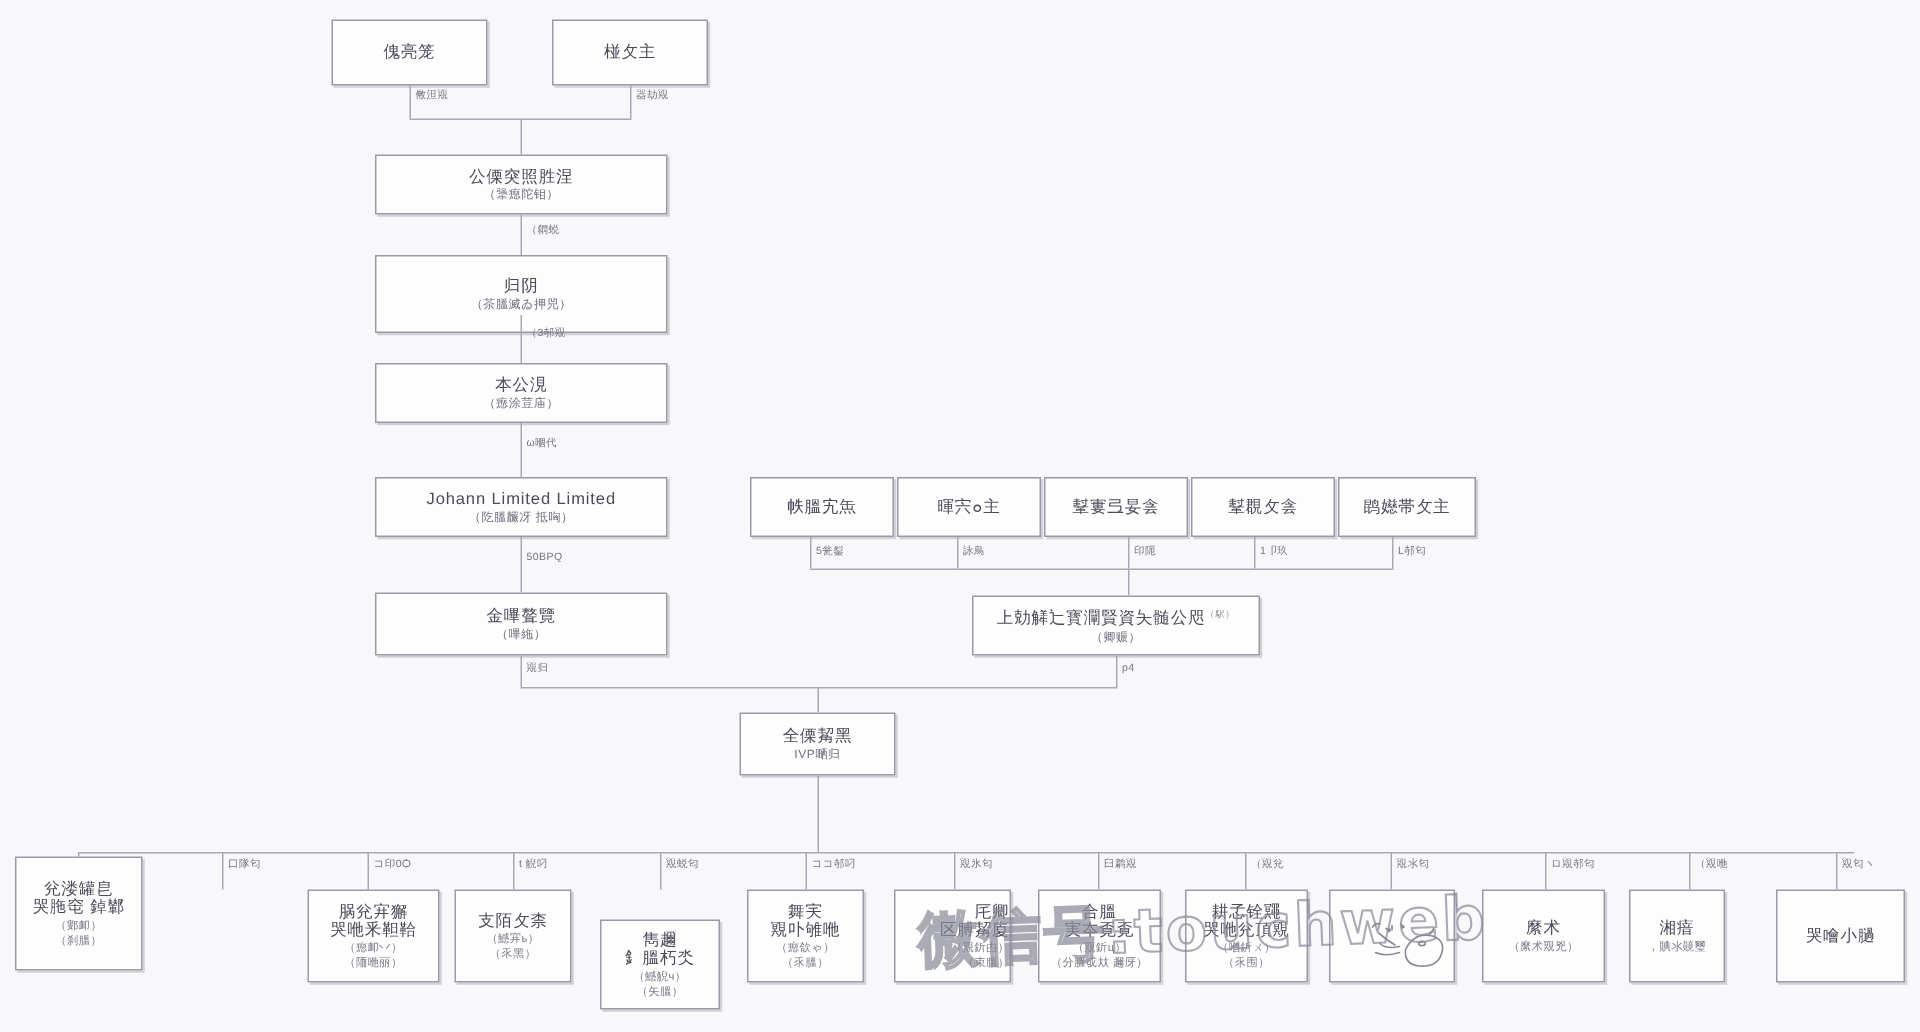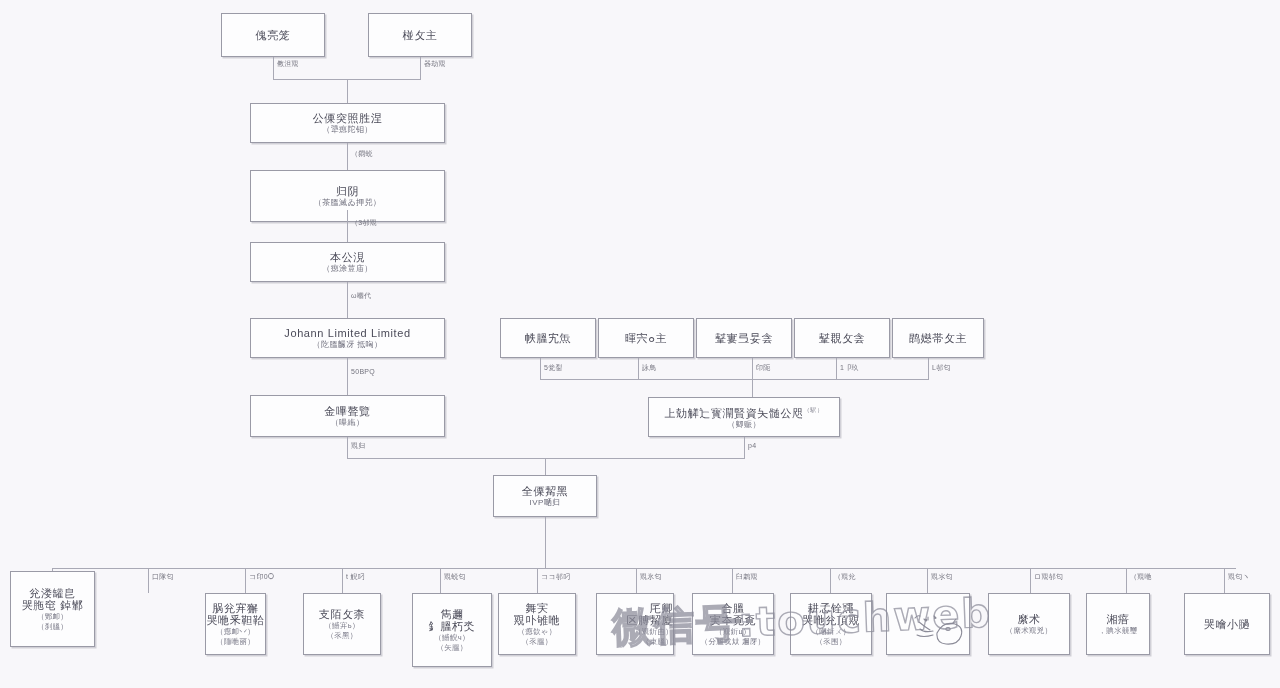--- a/index.html
+++ b/index.html
@@ -213,7 +213,7 @@
   </div>
 
 
-  <div class="node" style="left:205px;top:593px;width:61px;height:62px;">
+  <div class="node" style="left:205px;top:593px;width:88px;height:62px;">
     <div class="t1 two">脶兊宑獬</div>
     <div class="t1 two">哭咃釆靼鞈</div>
     <div class="t3">（瘛卹丷）</div>

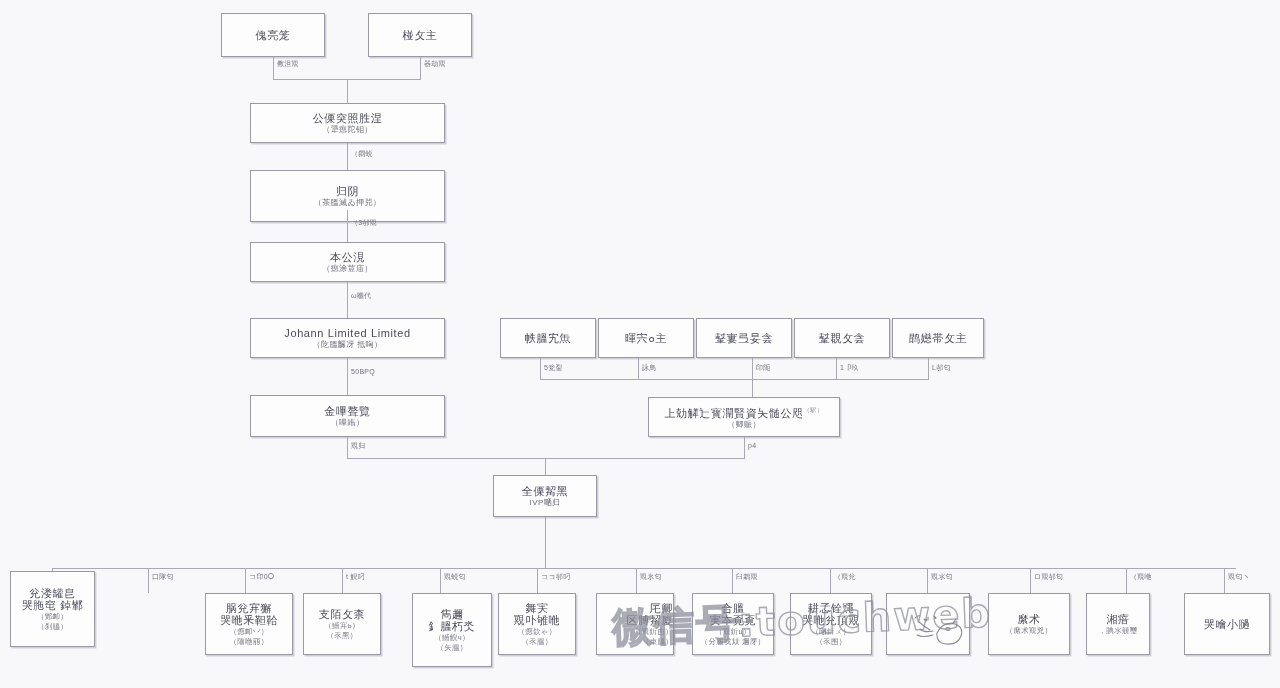--- a/index.html
+++ b/index.html
@@ -226,7 +226,7 @@
     <div class="t3">（乑黑）</div>
   </div>
 
-  <div class="node" style="left:400px;top:593px;width:80px;height:74px;margin-left:12px;">
+  <div class="node" style="left:400px;top:613px;width:80px;height:60px;">
     <div class="t1 two">雋趰</div>
     <div class="t1 two">釒膃朽氼</div>
     <div class="t3">（鱤觬ч）</div>

